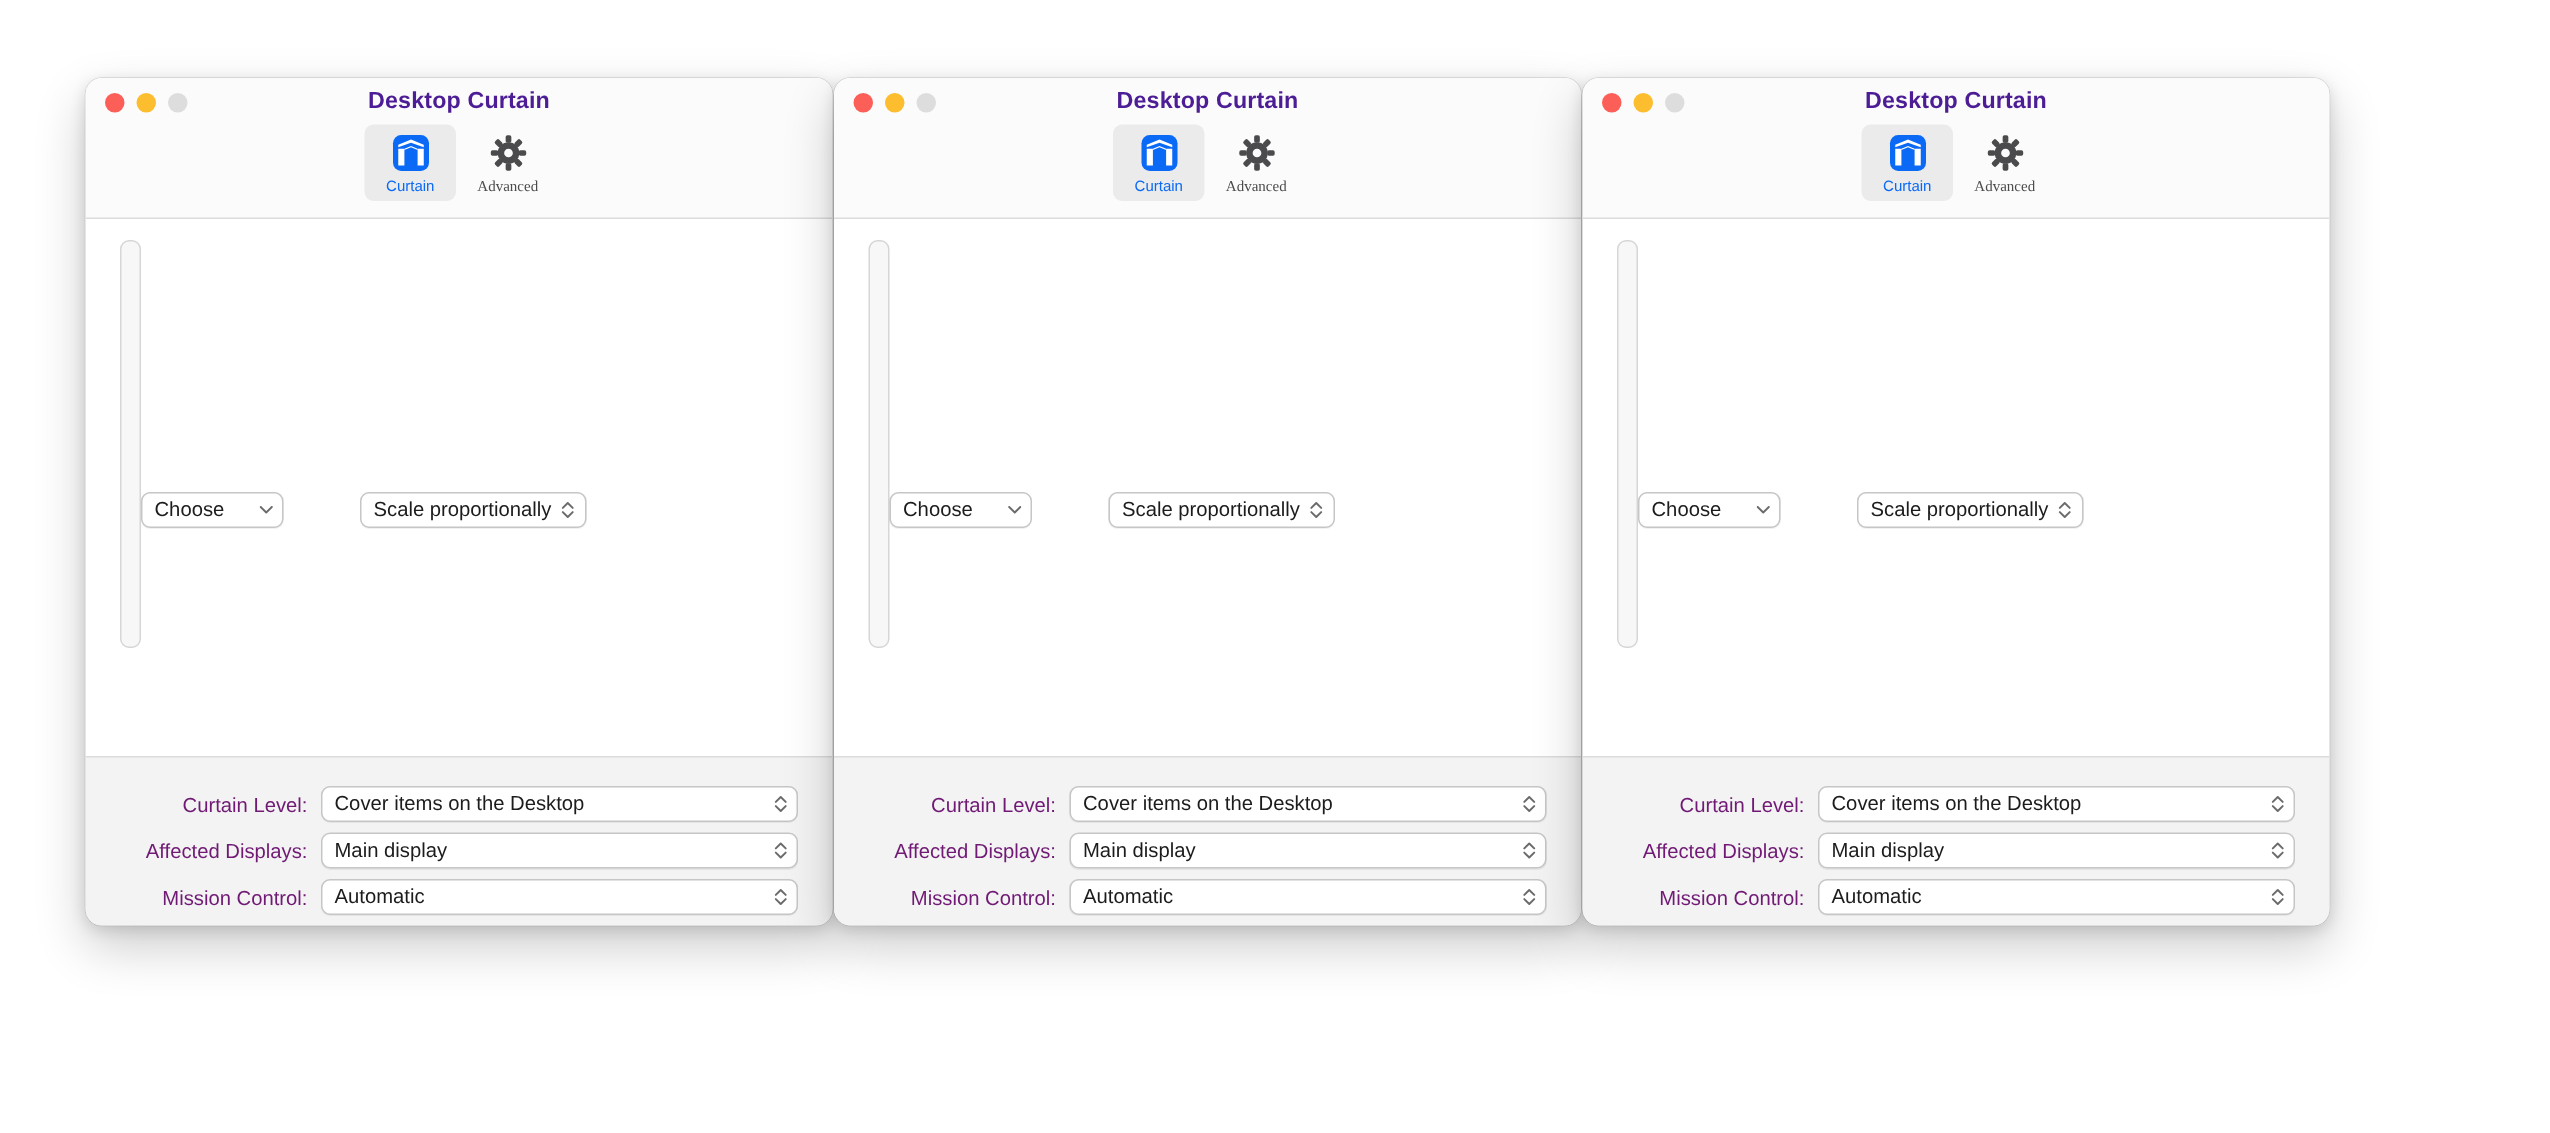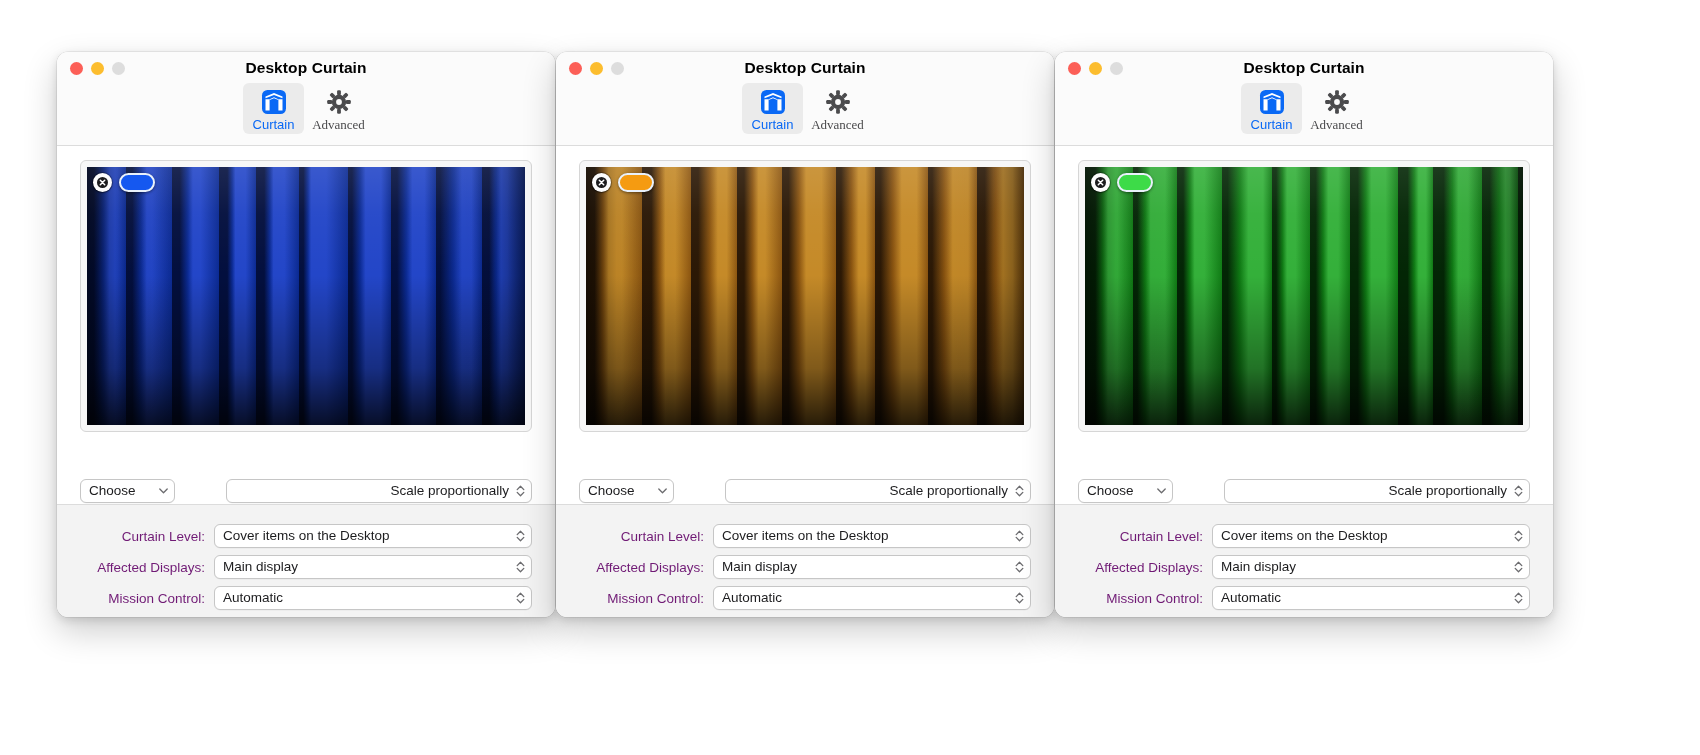--- a/index.html
+++ b/index.html
@@ -71,7 +71,7 @@
     text-align: center;
     font-size: 15.5px;
     font-weight: bold;
-    color: #000000;
+    color: #4c1d95;
     letter-spacing: 0.1px;
   }
 

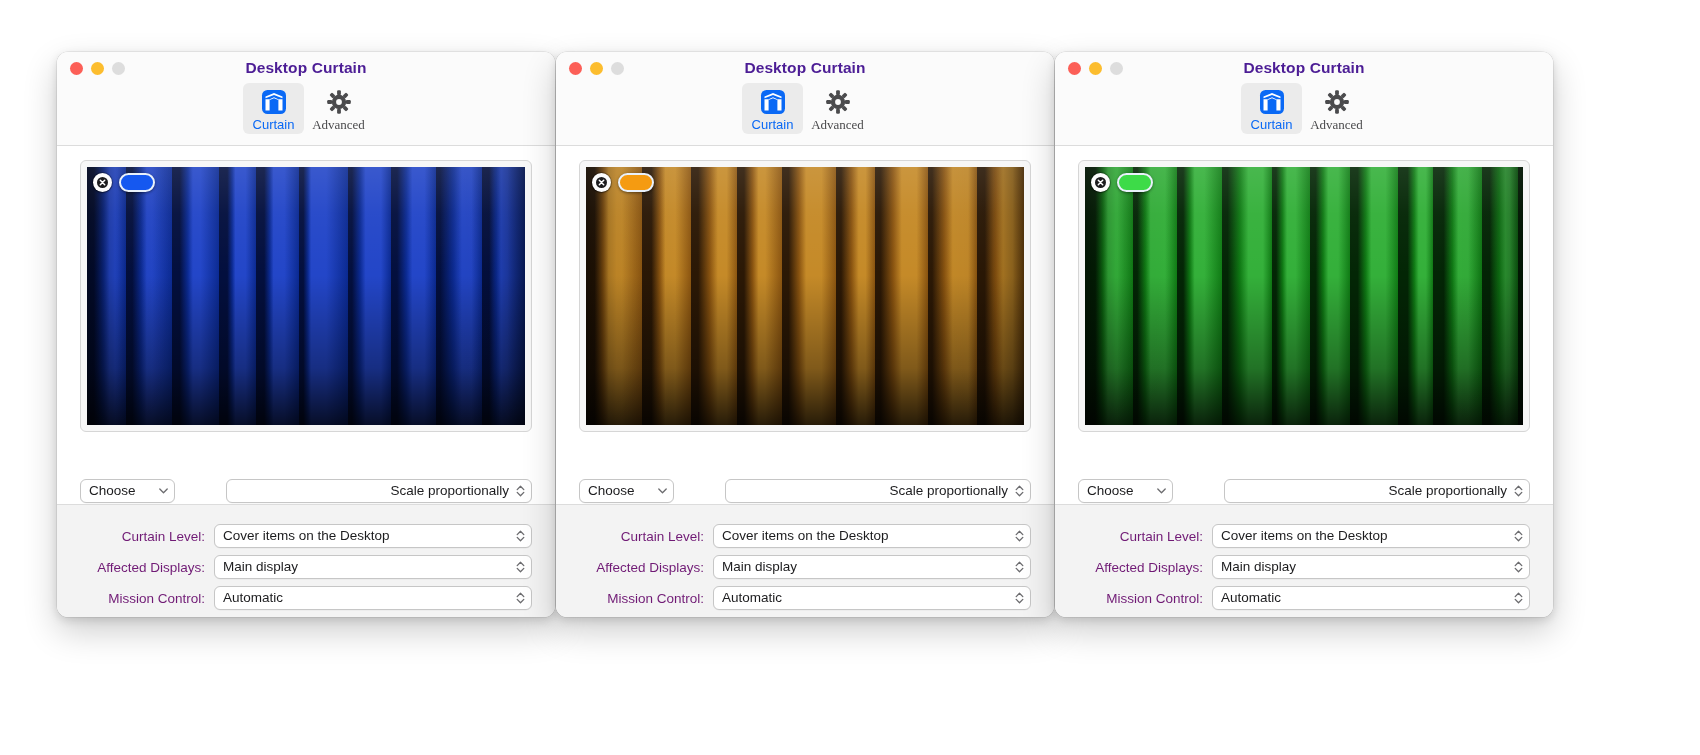--- a/index.html
+++ b/index.html
@@ -99,7 +99,7 @@
     justify-content: center;
   }
   .tb-label {
-    font-size: 13px;
+    font-size: 10px;
     margin-top: 1px;
     line-height: 14px;
   }

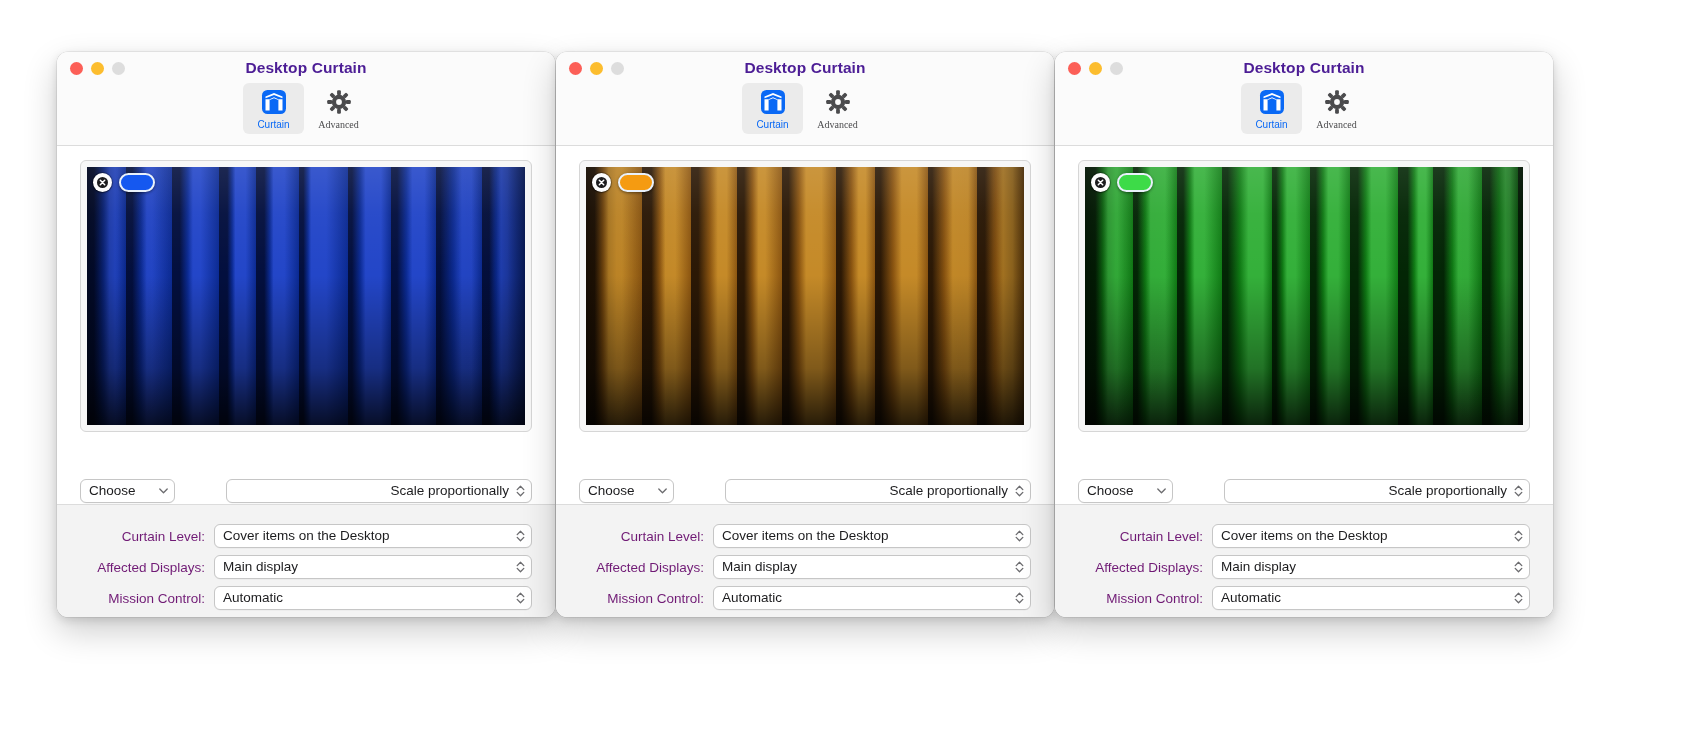--- a/index.html
+++ b/index.html
@@ -112,8 +112,6 @@
     padding: 14px 23px 0 23px;
     background: #ffffff;
     display: flex;
-    flex-direction: column;
-    gap: 32px;
   }
 
   

